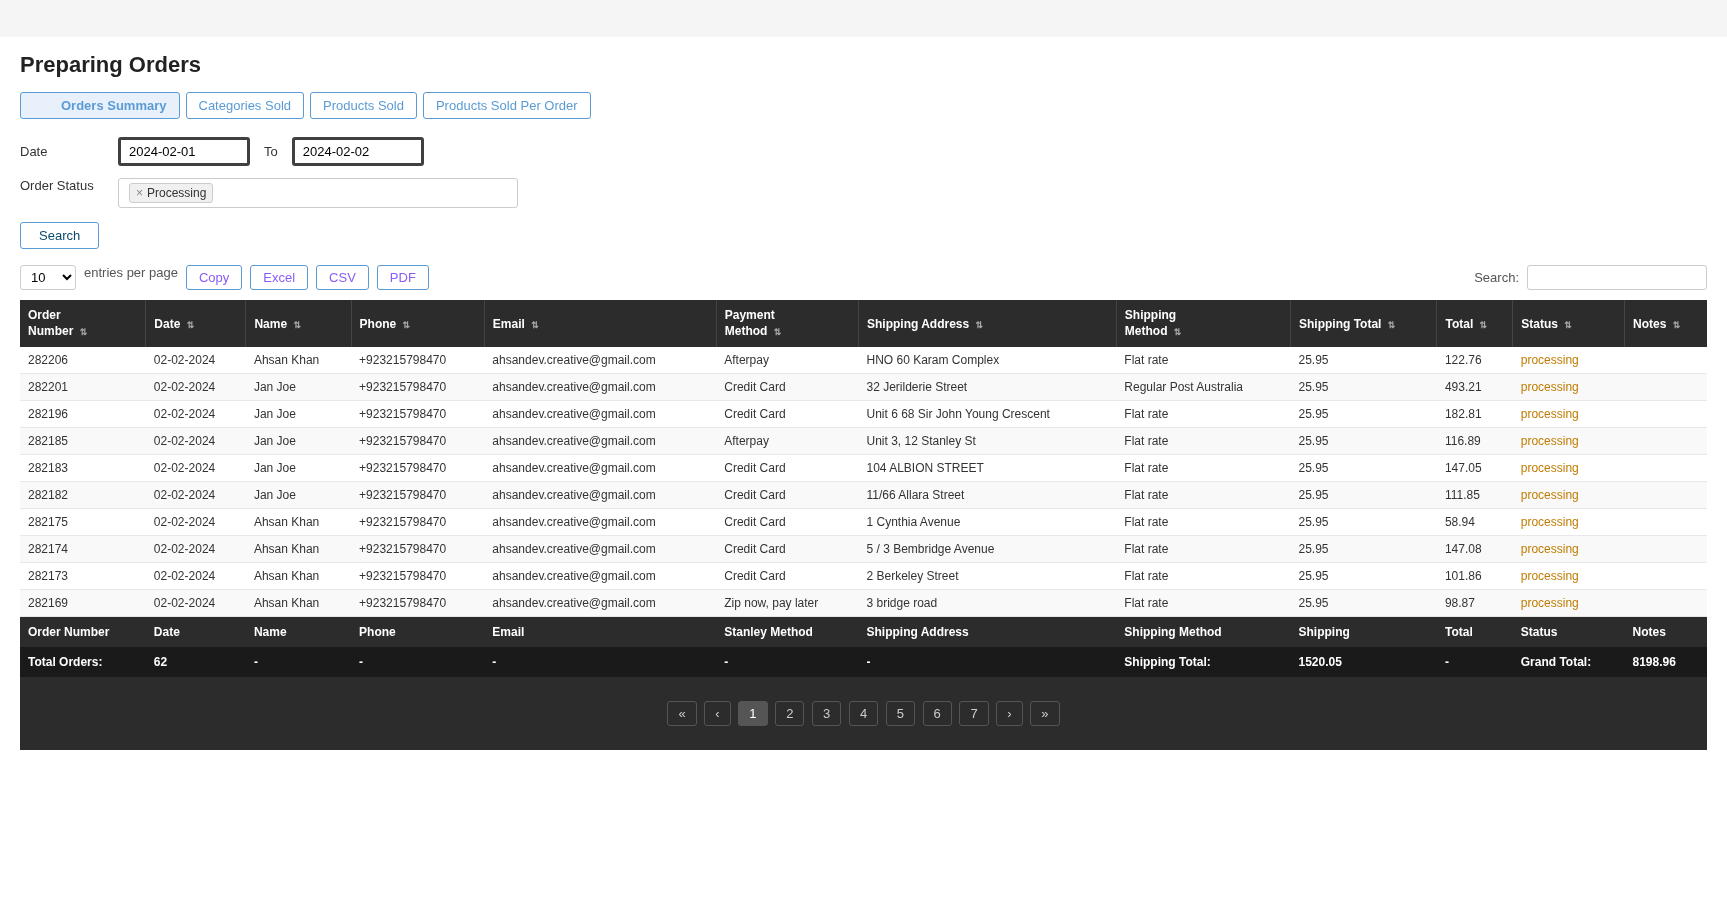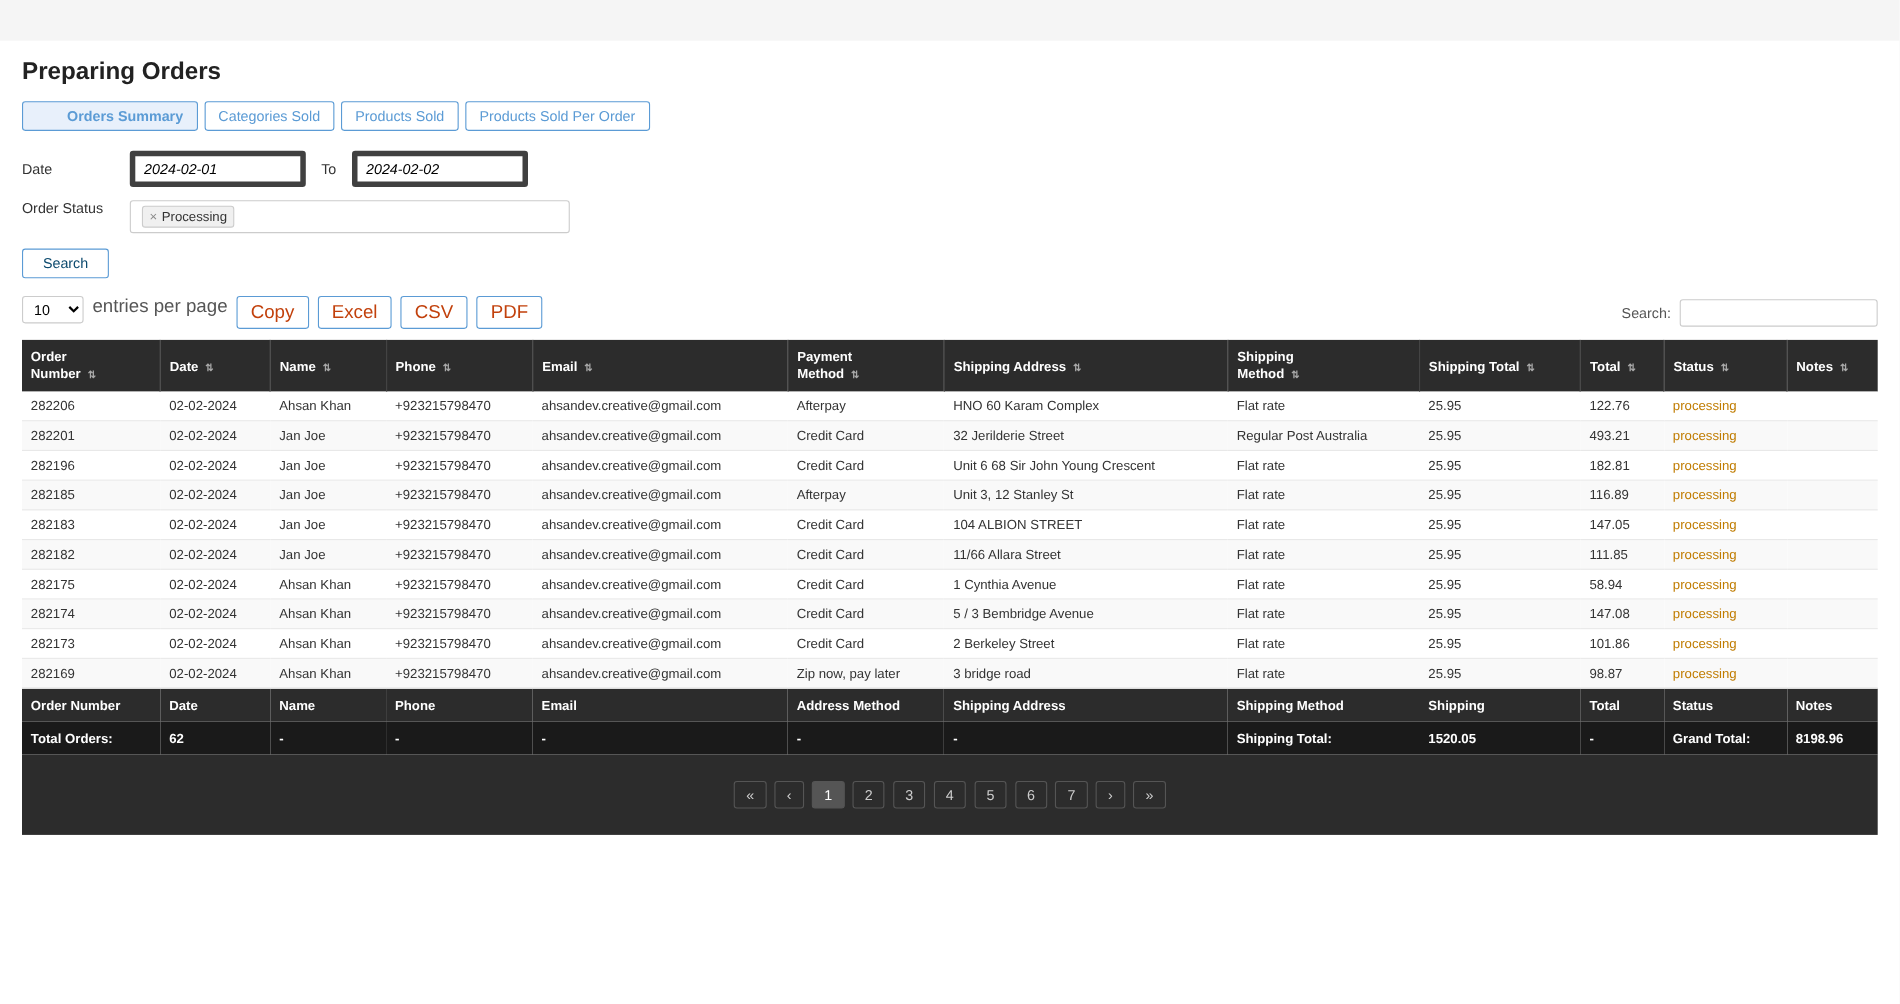--- a/index.html
+++ b/index.html
@@ -20,13 +20,12 @@
     .filter-row { display: flex; align-items: center; margin-bottom: 12px; gap: 8px; }
     .filter-label { font-size: 13px; color: #333; width: 90px; }
     .filter-input {
-      border: 5px solid #404040;
+      border: 3px solid #404040;
       padding: 4px 8px;
       font-size: 13px;
       border-radius: 3px;
-      width: 160px;
-      background: #fff;
-      font-style: italic;
+      width: 132px;
+      background: #fff;
     }
     .filter-to { font-size: 13px; margin: 0 6px; }
     .order-status-row { display: flex; align-items: flex-start; margin-bottom: 14px; gap: 8px; }

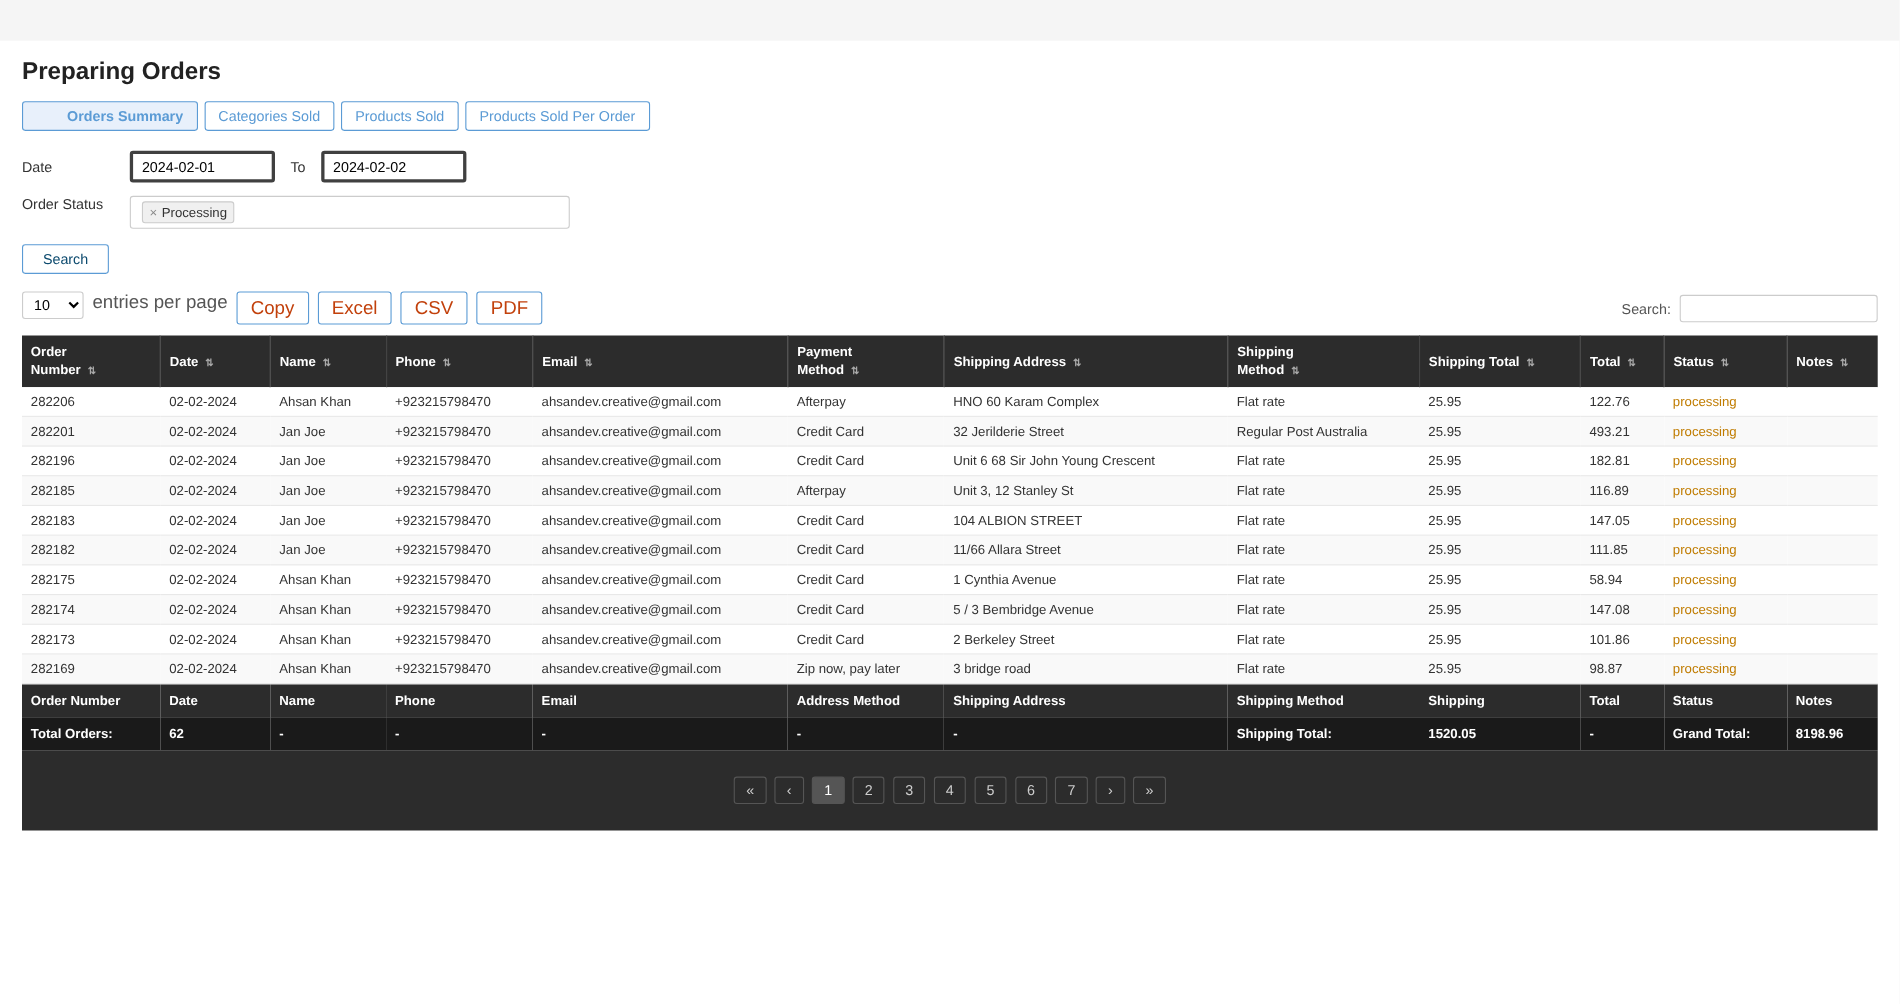--- a/index.html
+++ b/index.html
@@ -69,7 +69,7 @@
       font-size: 13px;
       background: #fff;
     }
-    .entries-label { font-size: 17px; color: #555; }
+    .entries-label { font-size: 13px; color: #555; }
     .export-btn {
       border: 1px solid #5b9bd5;
       background: #fff;

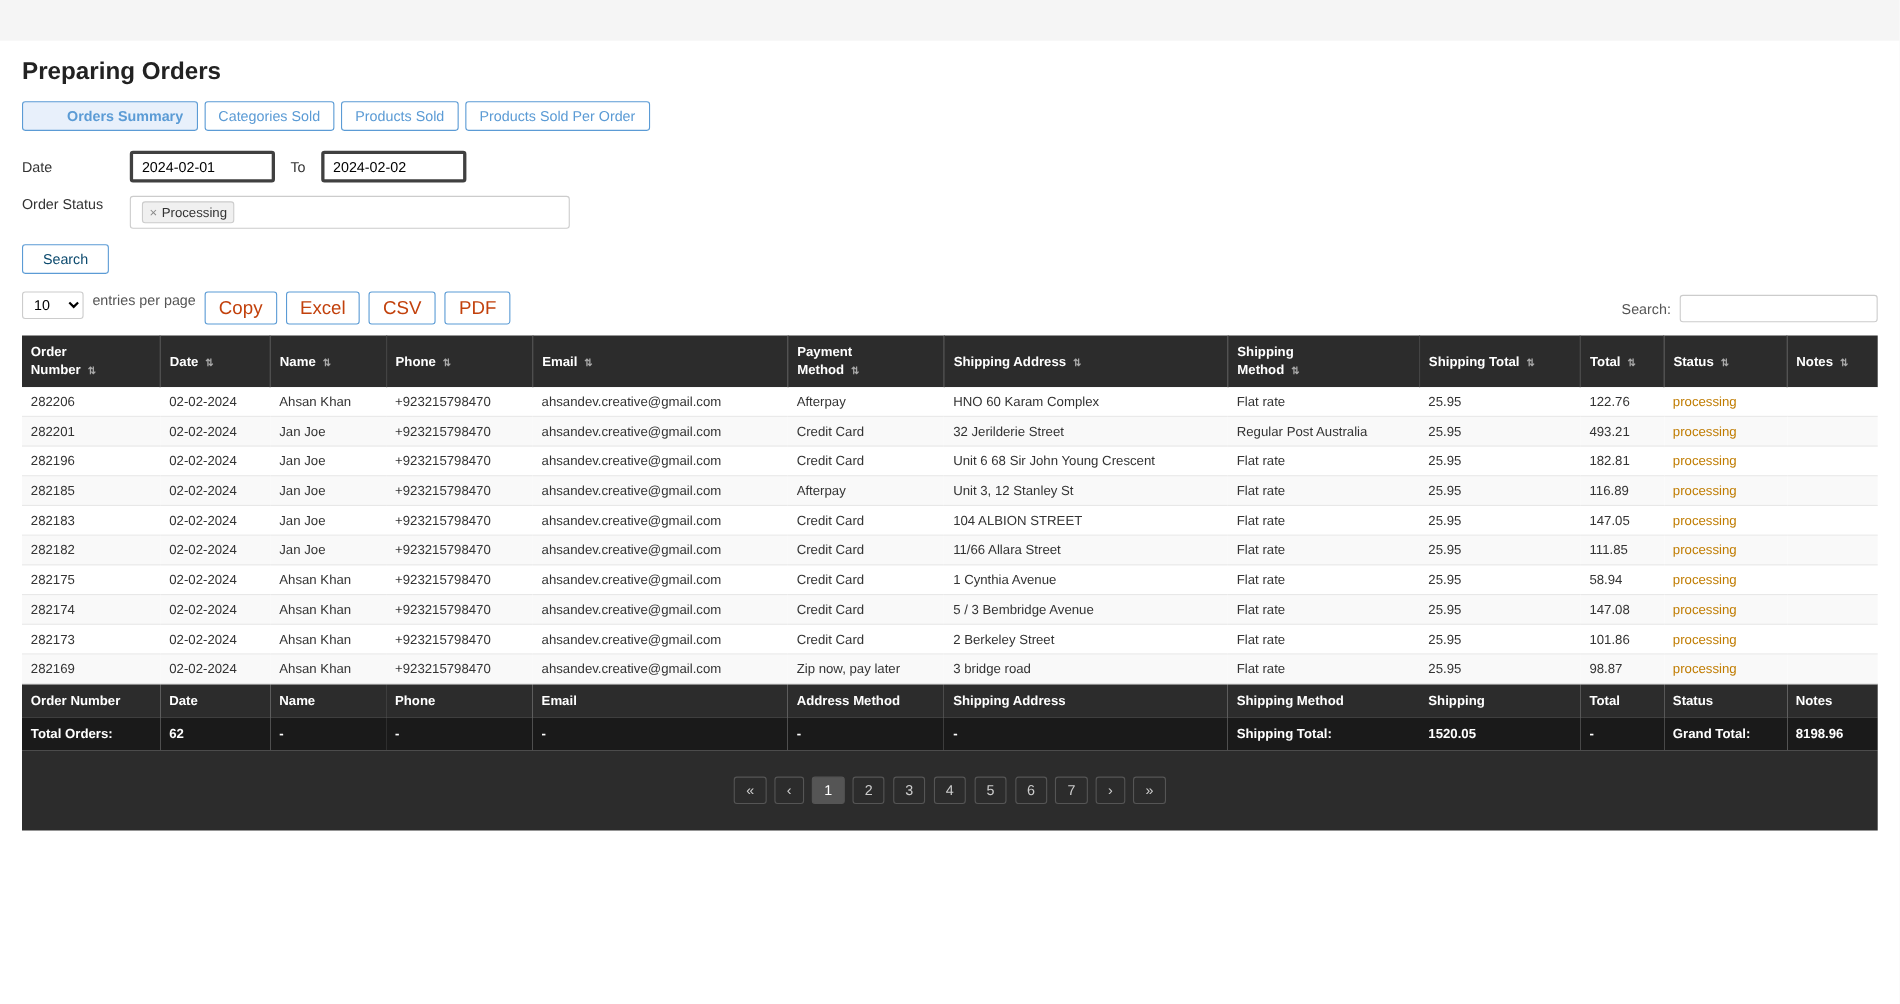--- a/index.html
+++ b/index.html
@@ -73,11 +73,11 @@
     .export-btn {
       border: 1px solid #5b9bd5;
       background: #fff;
-      color: #c2410c;
+      color: #8b5cf6;
       padding: 4px 12px;
       border-radius: 3px;
       cursor: pointer;
-      font-size: 17px;
+      font-size: 13px;
     }
     .toolbar-right { display: flex; align-items: center; gap: 8px; }
     .search-label { font-size: 13px; color: #555; }

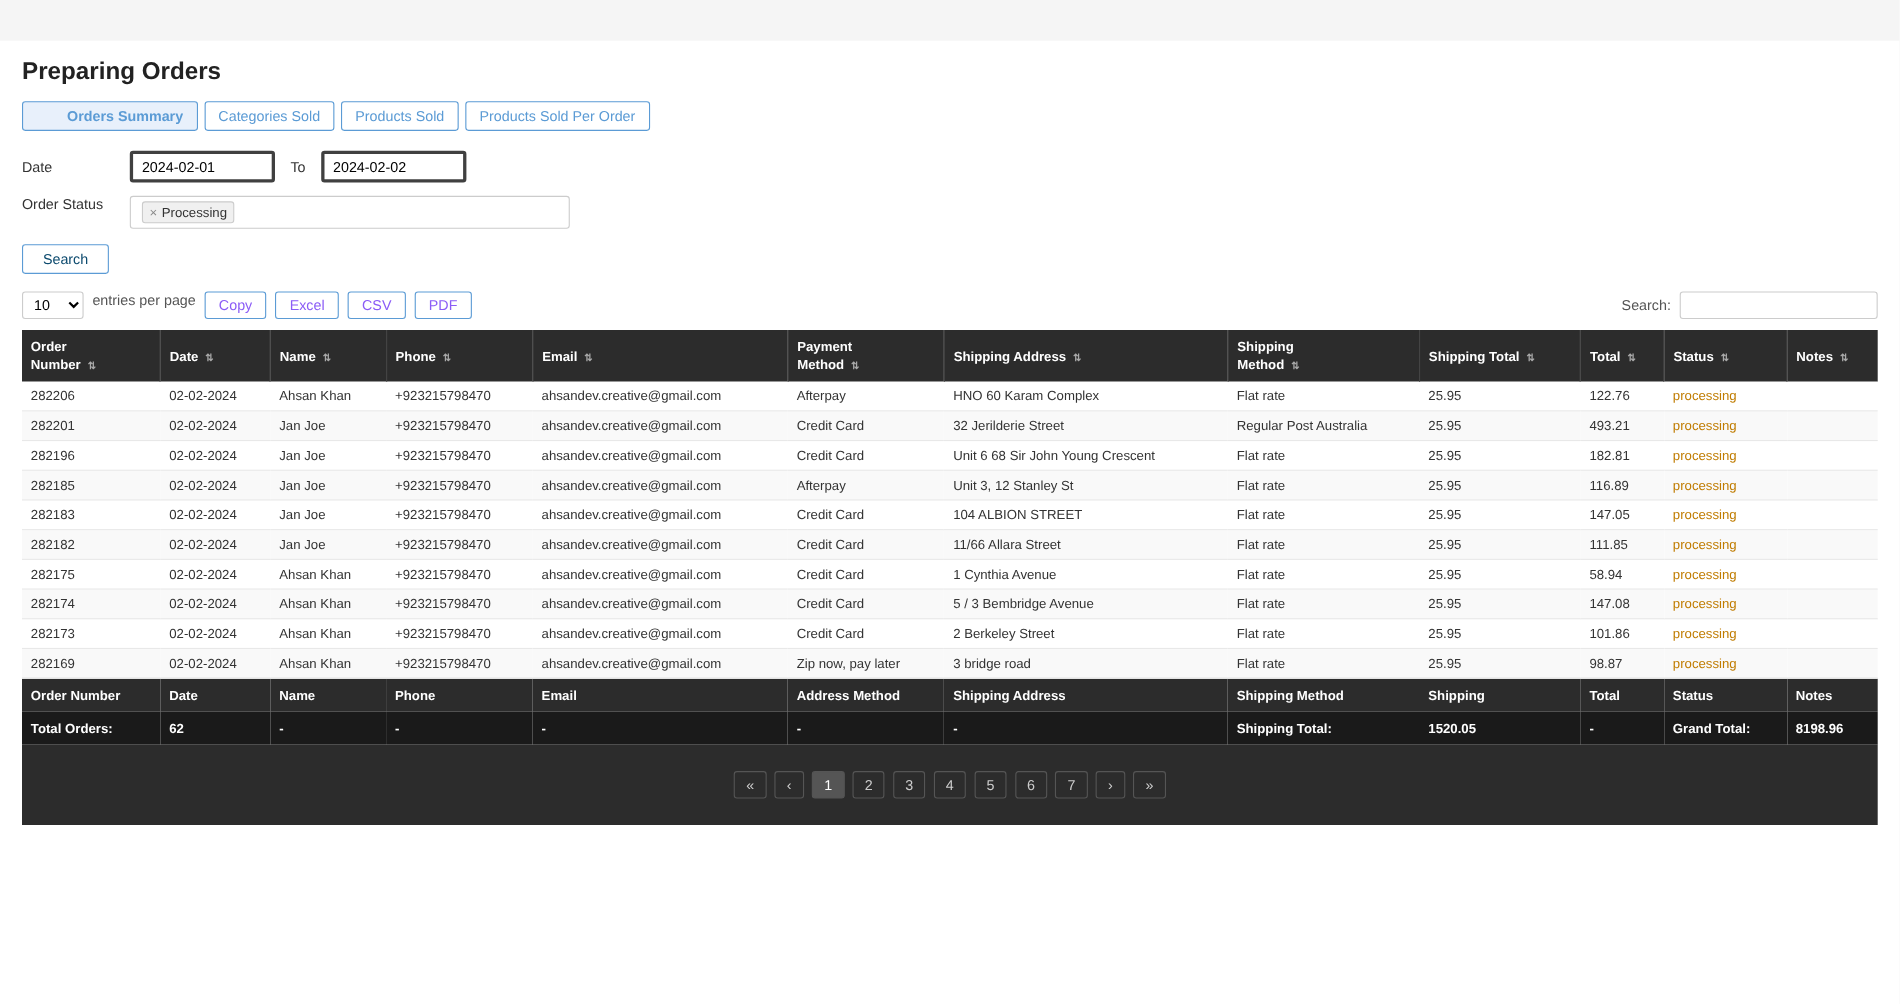--- a/index.html
+++ b/index.html
@@ -370,7 +370,7 @@
         <td>Name</td>
         <td>Phone</td>
         <td>Email</td>
-        <td>Address Method</td>
+        <td>Stanley Method</td>
         <td>Shipping Address</td>
         <td>Shipping Method</td>
         <td>Shipping</td>

